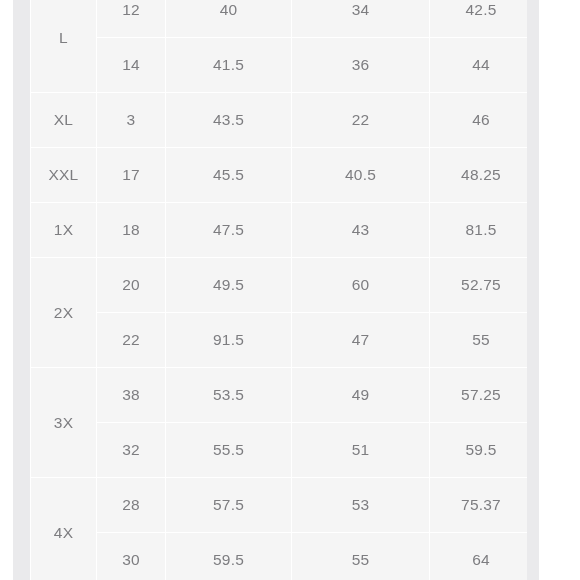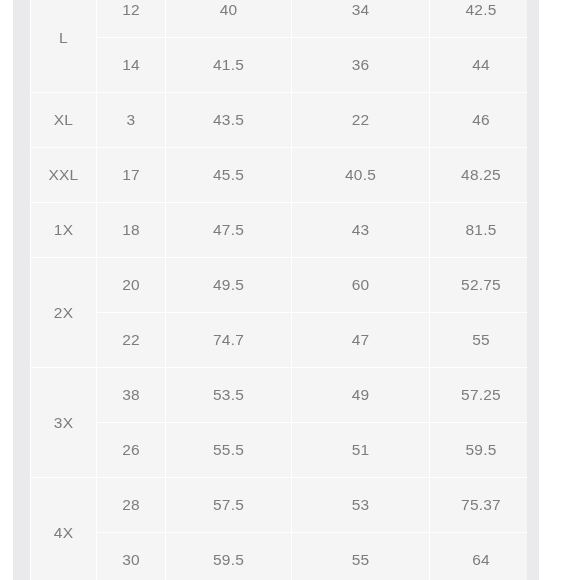--- a/index.html
+++ b/index.html
@@ -143,7 +143,7 @@
           </tr>
           <tr>
             <td>22</td>
-            <td>74.7</td>
+            <td>91.5</td>
             <td>47</td>
             <td>55</td>
           </tr>

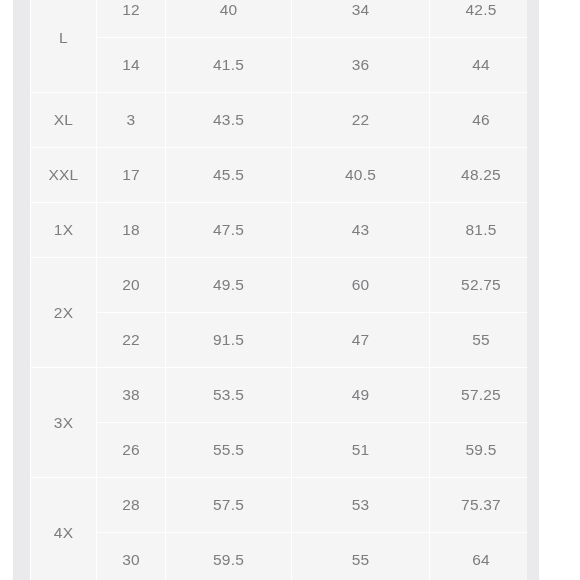--- a/index.html
+++ b/index.html
@@ -155,7 +155,7 @@
             <td>57.25</td>
           </tr>
           <tr>
-            <td>26</td>
+            <td>32</td>
             <td>55.5</td>
             <td>51</td>
             <td>59.5</td>

